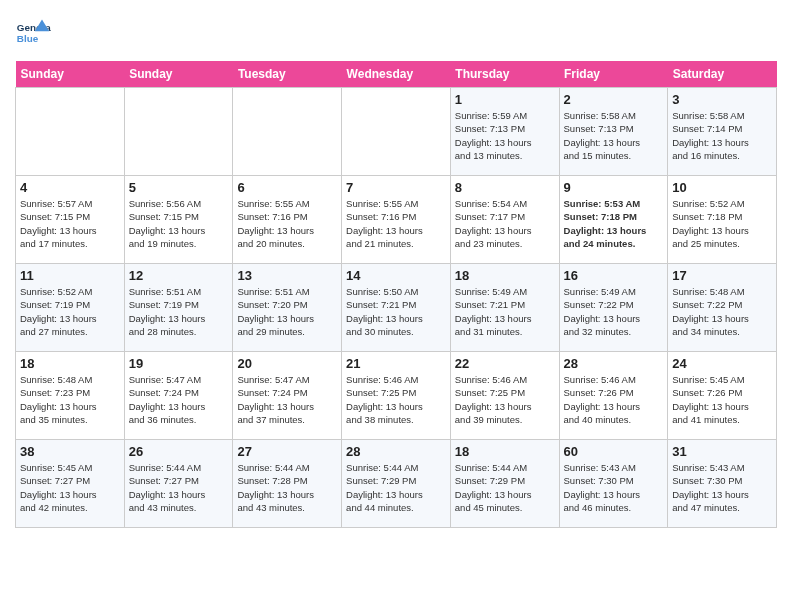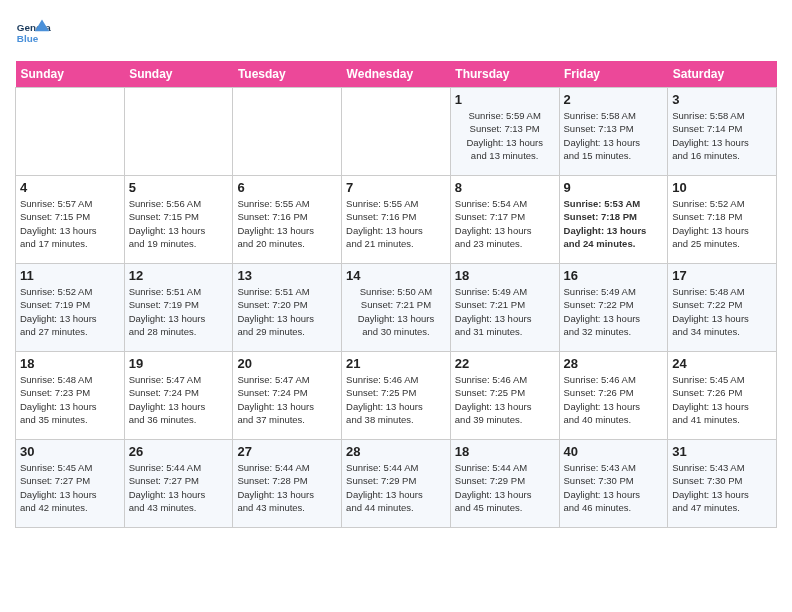--- a/index.html
+++ b/index.html
@@ -117,7 +117,7 @@
         <td class="empty"></td>
         <td>
           <span class="day-num">1</span>
-          <div class="day-info" style="white-space: pre-line; text-align: center;">Sunrise: 5:59 AM
+          <div class="day-info" style="white-space: pre-line;">Sunrise: 5:59 AM
 Sunset: 7:13 PM
 Daylight: 13 hours
 and 13 minutes.</div>

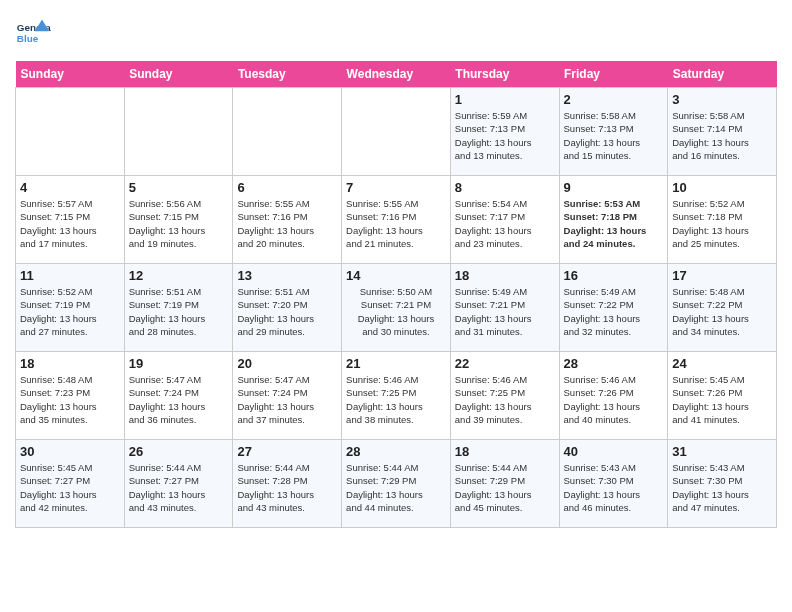--- a/index.html
+++ b/index.html
@@ -212,7 +212,7 @@
         </td>
         <td>
           <span class="day-num">14</span>
-          <div class="day-info" style="white-space: pre-line; text-align: center;">Sunrise: 5:50 AM
+          <div class="day-info" style="white-space: pre-line;">Sunrise: 5:50 AM
 Sunset: 7:21 PM
 Daylight: 13 hours
 and 30 minutes.</div>

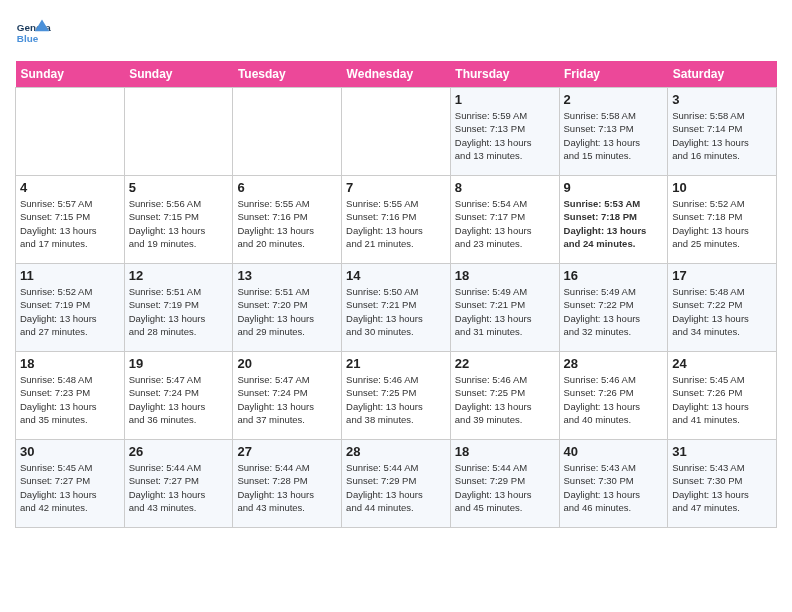--- a/index.html
+++ b/index.html
@@ -292,7 +292,7 @@
       </tr>
       <tr>
         <td>
-          <span class="day-num">30</span>
+          <span class="day-num">38</span>
           <div class="day-info" style="white-space: pre-line;">Sunrise: 5:45 AM
 Sunset: 7:27 PM
 Daylight: 13 hours

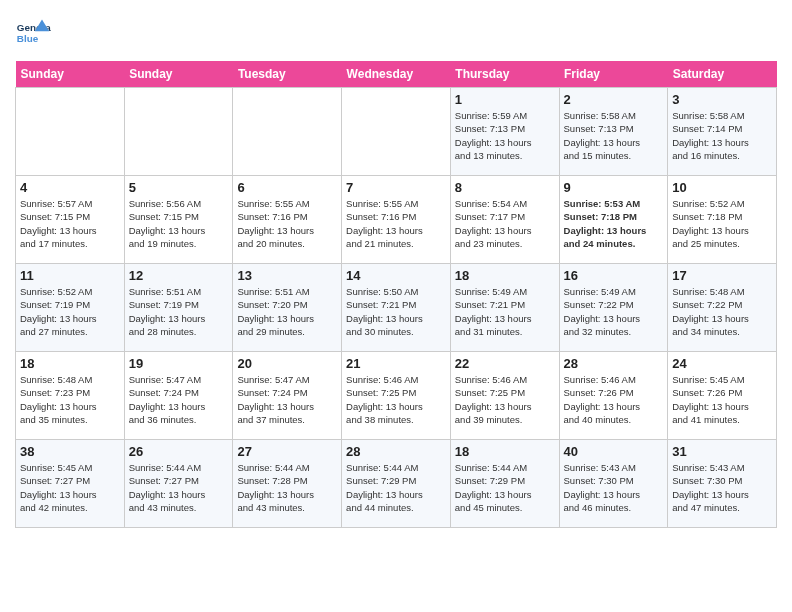--- a/index.html
+++ b/index.html
@@ -327,7 +327,7 @@
 and 45 minutes.</div>
         </td>
         <td>
-          <span class="day-num">40</span>
+          <span class="day-num">60</span>
           <div class="day-info" style="white-space: pre-line;">Sunrise: 5:43 AM
 Sunset: 7:30 PM
 Daylight: 13 hours

